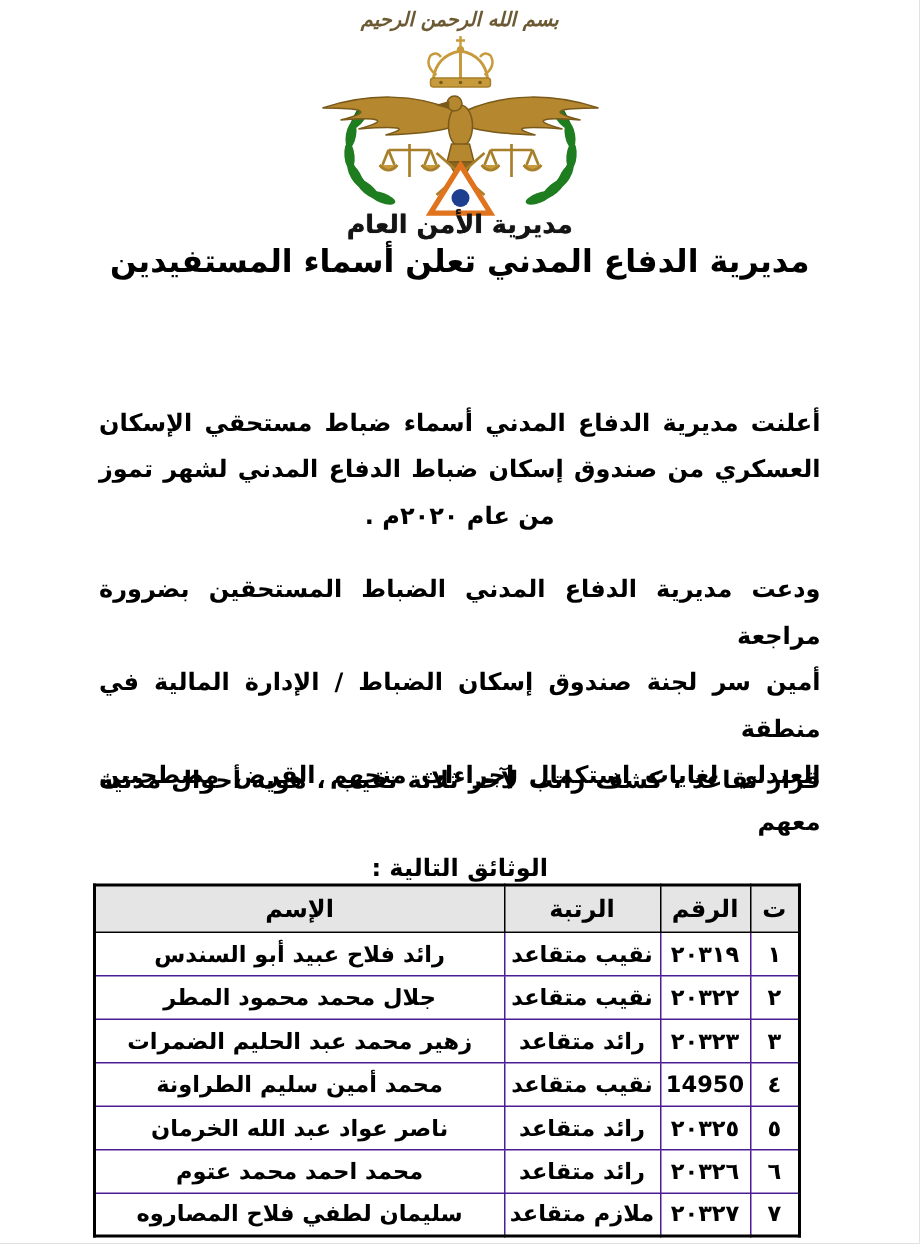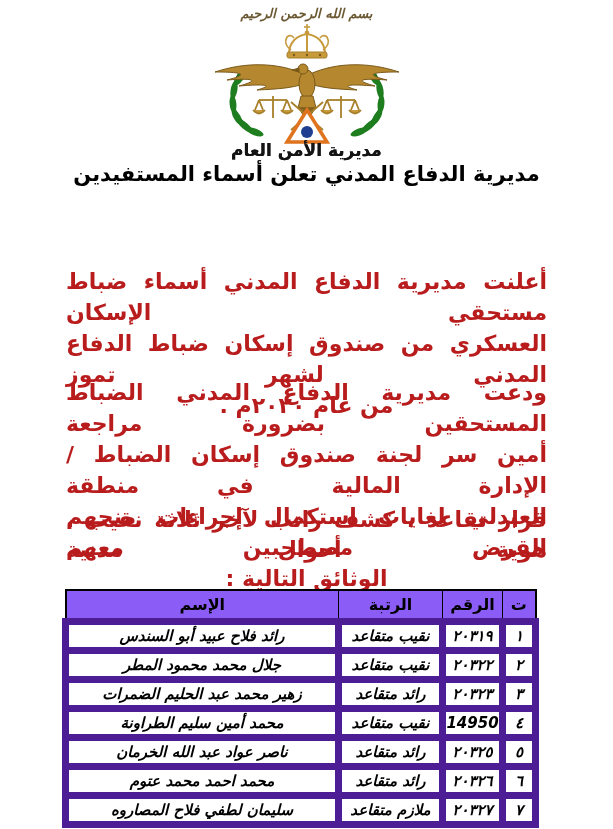--- a/index.html
+++ b/index.html
@@ -22,7 +22,7 @@
                  font-size:21px; line-height:35px; color:#000; }
   
   .para { position:absolute; left:66px; right:66px; direction:rtl;
-          font-weight:700; font-size:22px; line-height:31px; color:#b91c1c; }
+          font-weight:700; font-size:16px; line-height:31px; color:#000000; }
   .p1 { top:266px; }
   .p2 { top:377px; }
   .docs { top:505px; line-height:30px; }

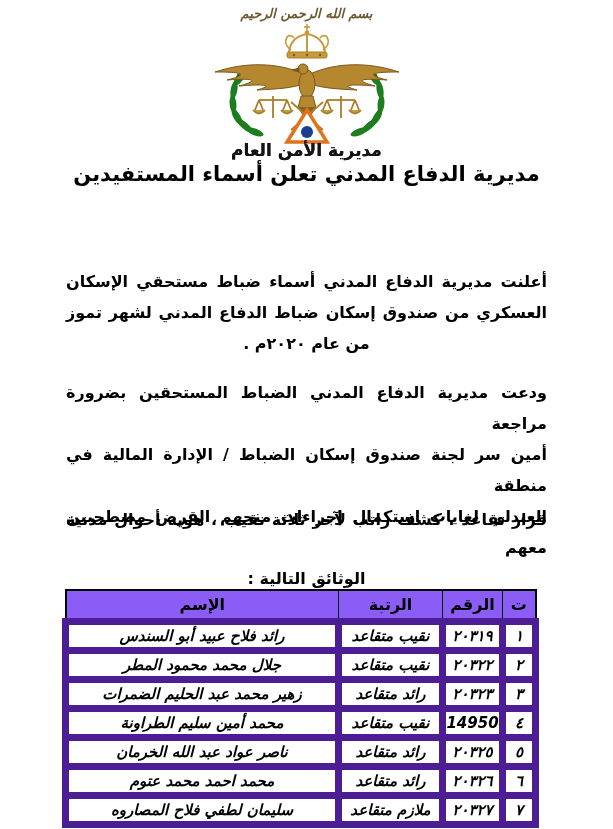--- a/index.html
+++ b/index.html
@@ -33,7 +33,7 @@
   table.benef { width:100%; border-collapse:collapse; direction:rtl;
                 border:2px solid #000; table-layout:fixed; }
   table.benef th {
-    background:#8b5cf6; border:1px solid #000; height:31px;
+    background:#e5e5e5; border:1px solid #000; height:31px;
     font-size:16px; font-weight:700; text-align:center; vertical-align:middle;
   }
   table.benef td {

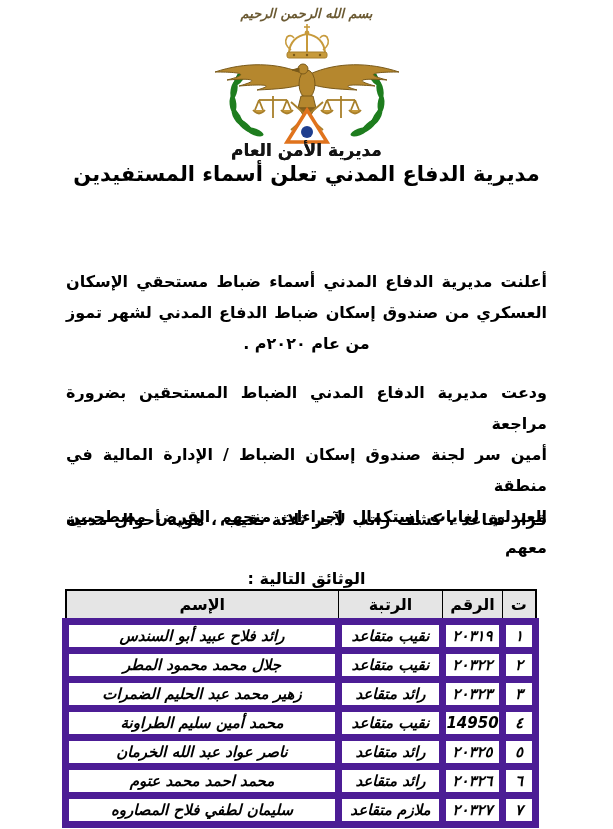--- a/index.html
+++ b/index.html
@@ -37,8 +37,8 @@
     font-size:16px; font-weight:700; text-align:center; vertical-align:middle;
   }
   table.benef td {
-    border:7px solid #4c1d95; height:29px; font-size:15px; font-weight:700;
-    text-align:center; vertical-align:middle; white-space:nowrap; overflow:hidden;font-style:italic;
+    border:1px solid #4c1d95; height:29px; font-size:15px; font-weight:700;
+    text-align:center; vertical-align:middle; white-space:nowrap; overflow:hidden;
   }
   col.c-seq { width:33px; } col.c-num { width:60px; }
   col.c-rank { width:104px; } col.c-name { width:273px; }

